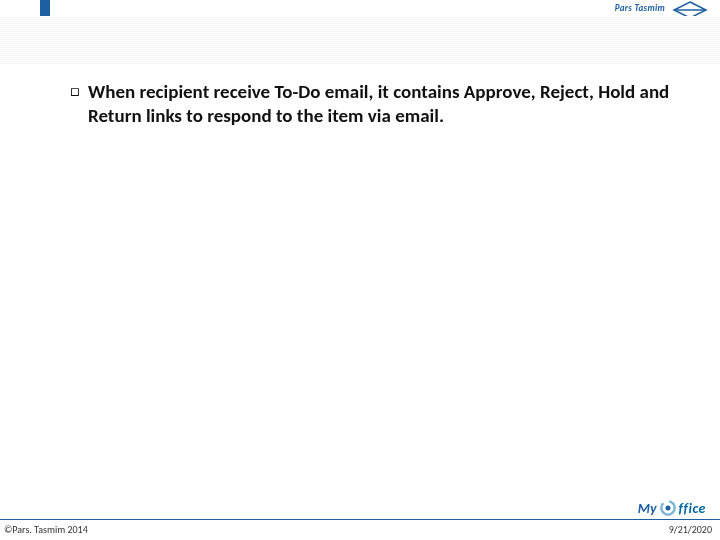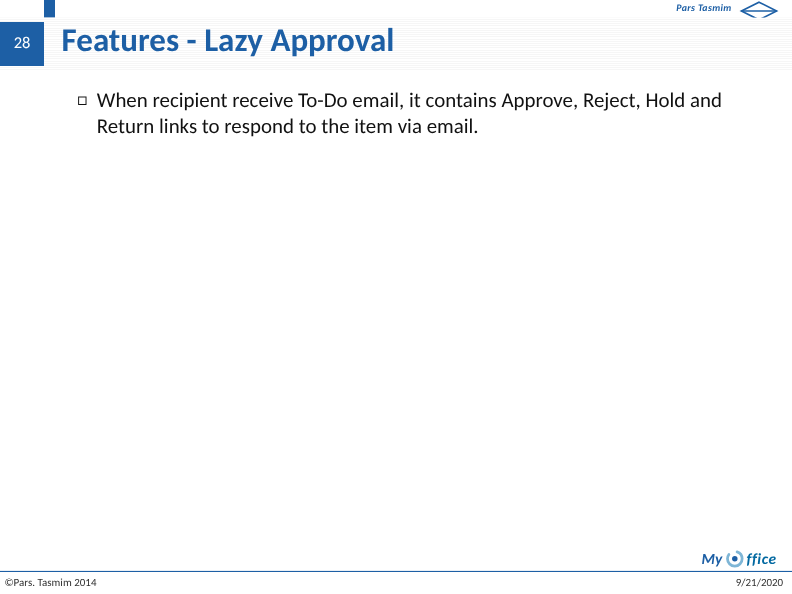--- a/index.html
+++ b/index.html
@@ -57,9 +57,6 @@
 
   <div class="stripeband"></div>
 
-  <div class="pagenum">
-    <span>28</span>
-  </div>
 
   <div class="title">Features - Lazy Approval</div>
 

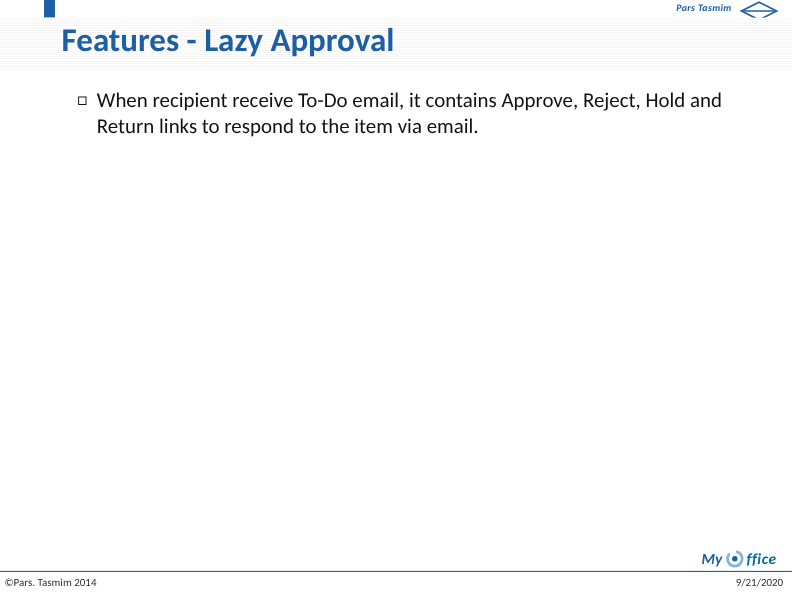--- a/index.html
+++ b/index.html
@@ -58,7 +58,6 @@
   <div class="stripeband"></div>
 
 
-  <div class="title">Features - Lazy Approval</div>
 
   <div class="body">
     <div class="bullet">

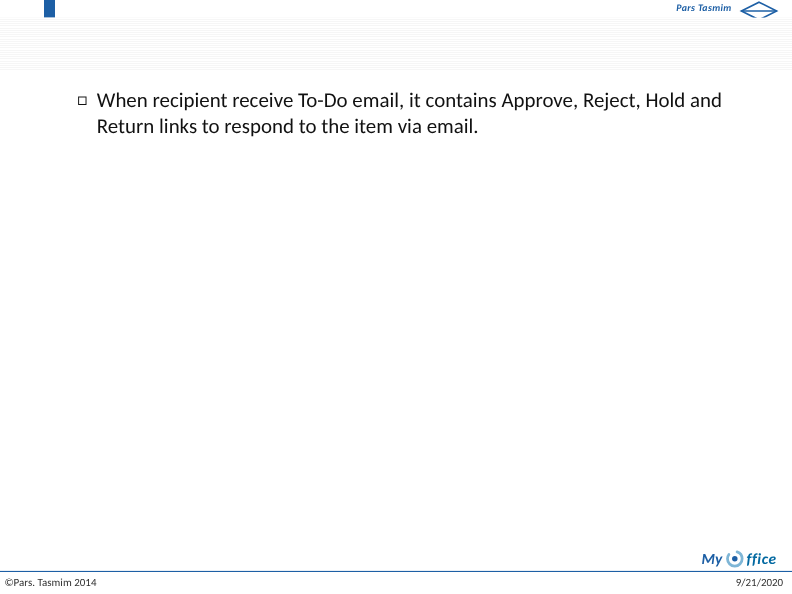--- a/index.html
+++ b/index.html
@@ -28,7 +28,7 @@
   .body { position: absolute; top: 80px; left: 70px; right: 40px; font-size: 19px; color: #111; line-height: 1.25; z-index:2;}
   .bullet { display: flex; }
   .bullet .marker { width: 18px; flex: 0 0 18px; font-size: 16px; line-height: 1.4; }
-  .bullet .text { flex: 1; }
+  .bullet .text { flex: 1; font-weight: bold; }
 
   
   .footer-line { position: absolute; left: 0; right: 0; bottom: 20px; height: 1px; background: #1d5fa5; }

